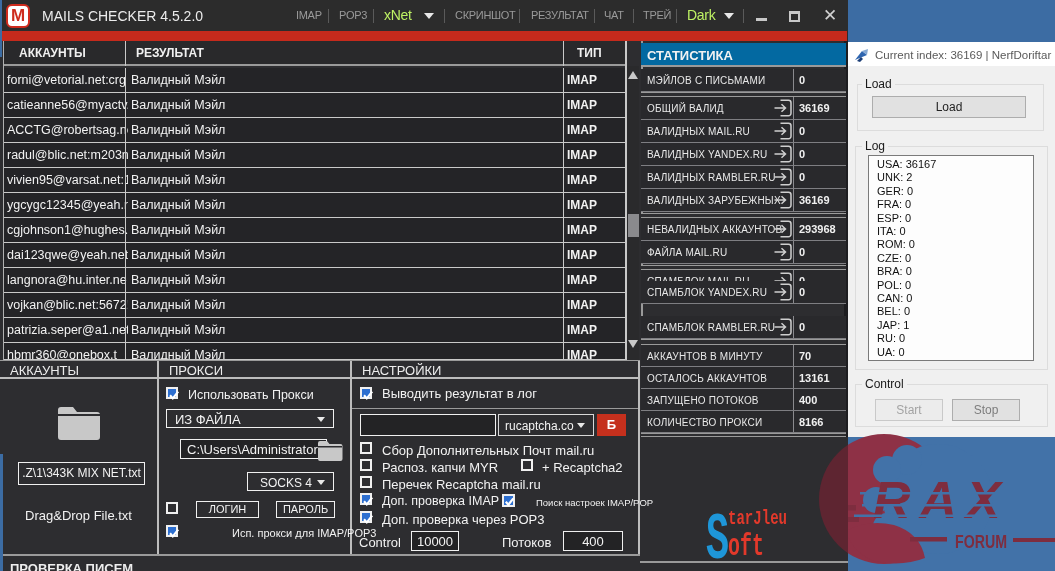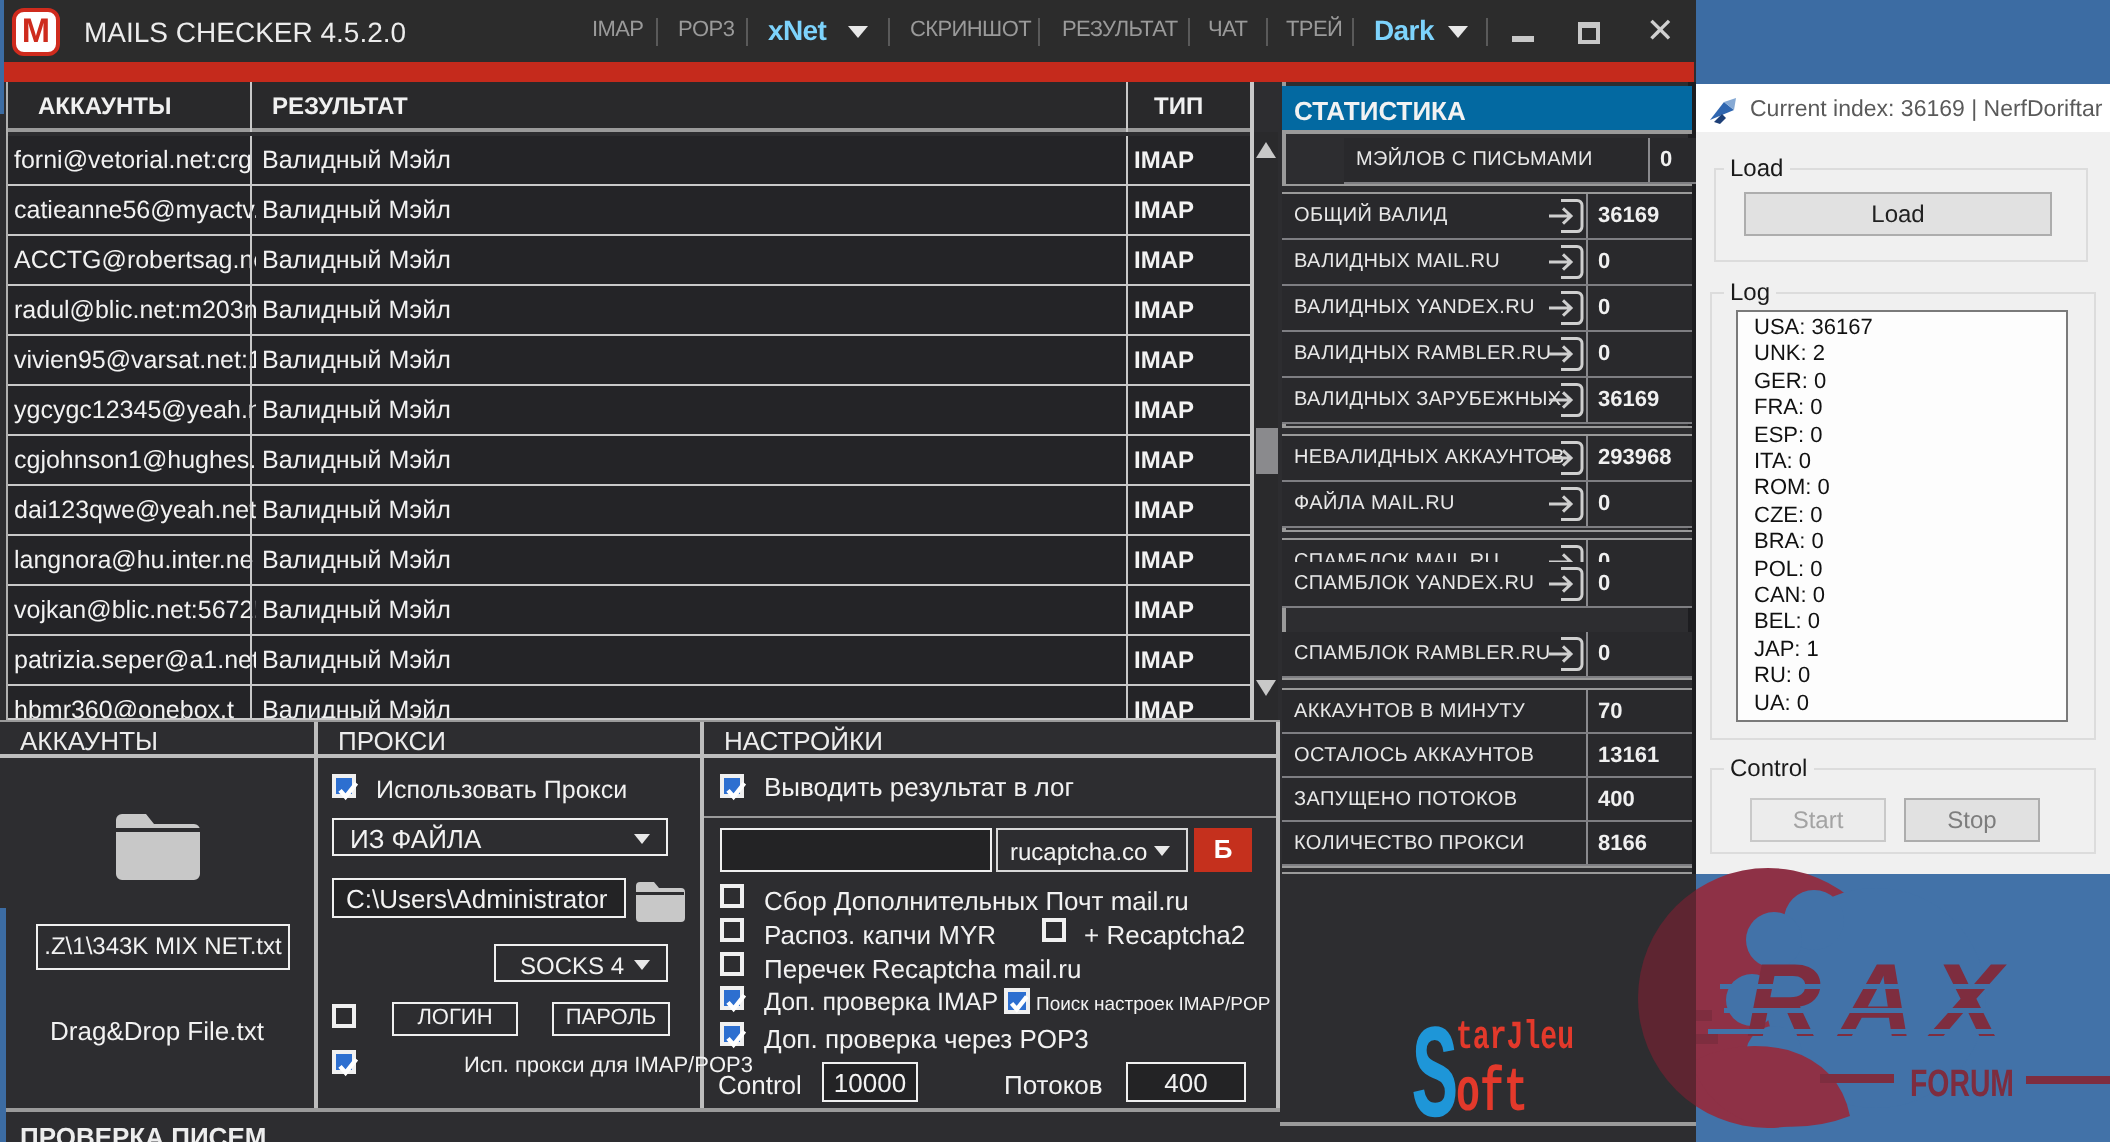--- a/index.html
+++ b/index.html
@@ -14,7 +14,7 @@
 #apptitle { position:absolute; left:42px; top:8px; font-size:14px; color:#ececec; letter-spacing:0px; }
 .menu-item { position:absolute; top:9px; font-size:11px; color:#9a9a9a; letter-spacing:-0.3px; }
 .menu-sep { position:absolute; top:9px; width:1px; height:14px; background:#5a5a5a; }
-.mi-active { color:#7dd3fc; font-weight:bold; }
+.mi-active { color:#bef264; font-weight:normal; }
 .tri-down { width:0; height:0; border-left:5px solid transparent; border-right:5px solid transparent; border-top:6px solid #e8e8e8; position:absolute; }
 #btn-min { position:absolute; left:756px; top:18px; width:11px; height:3px; background:#c8c8c8; }
 #btn-max { position:absolute; left:789px; top:11px; width:11px; height:11px; border:2px solid #c8c8c8; border-top-width:3px; }

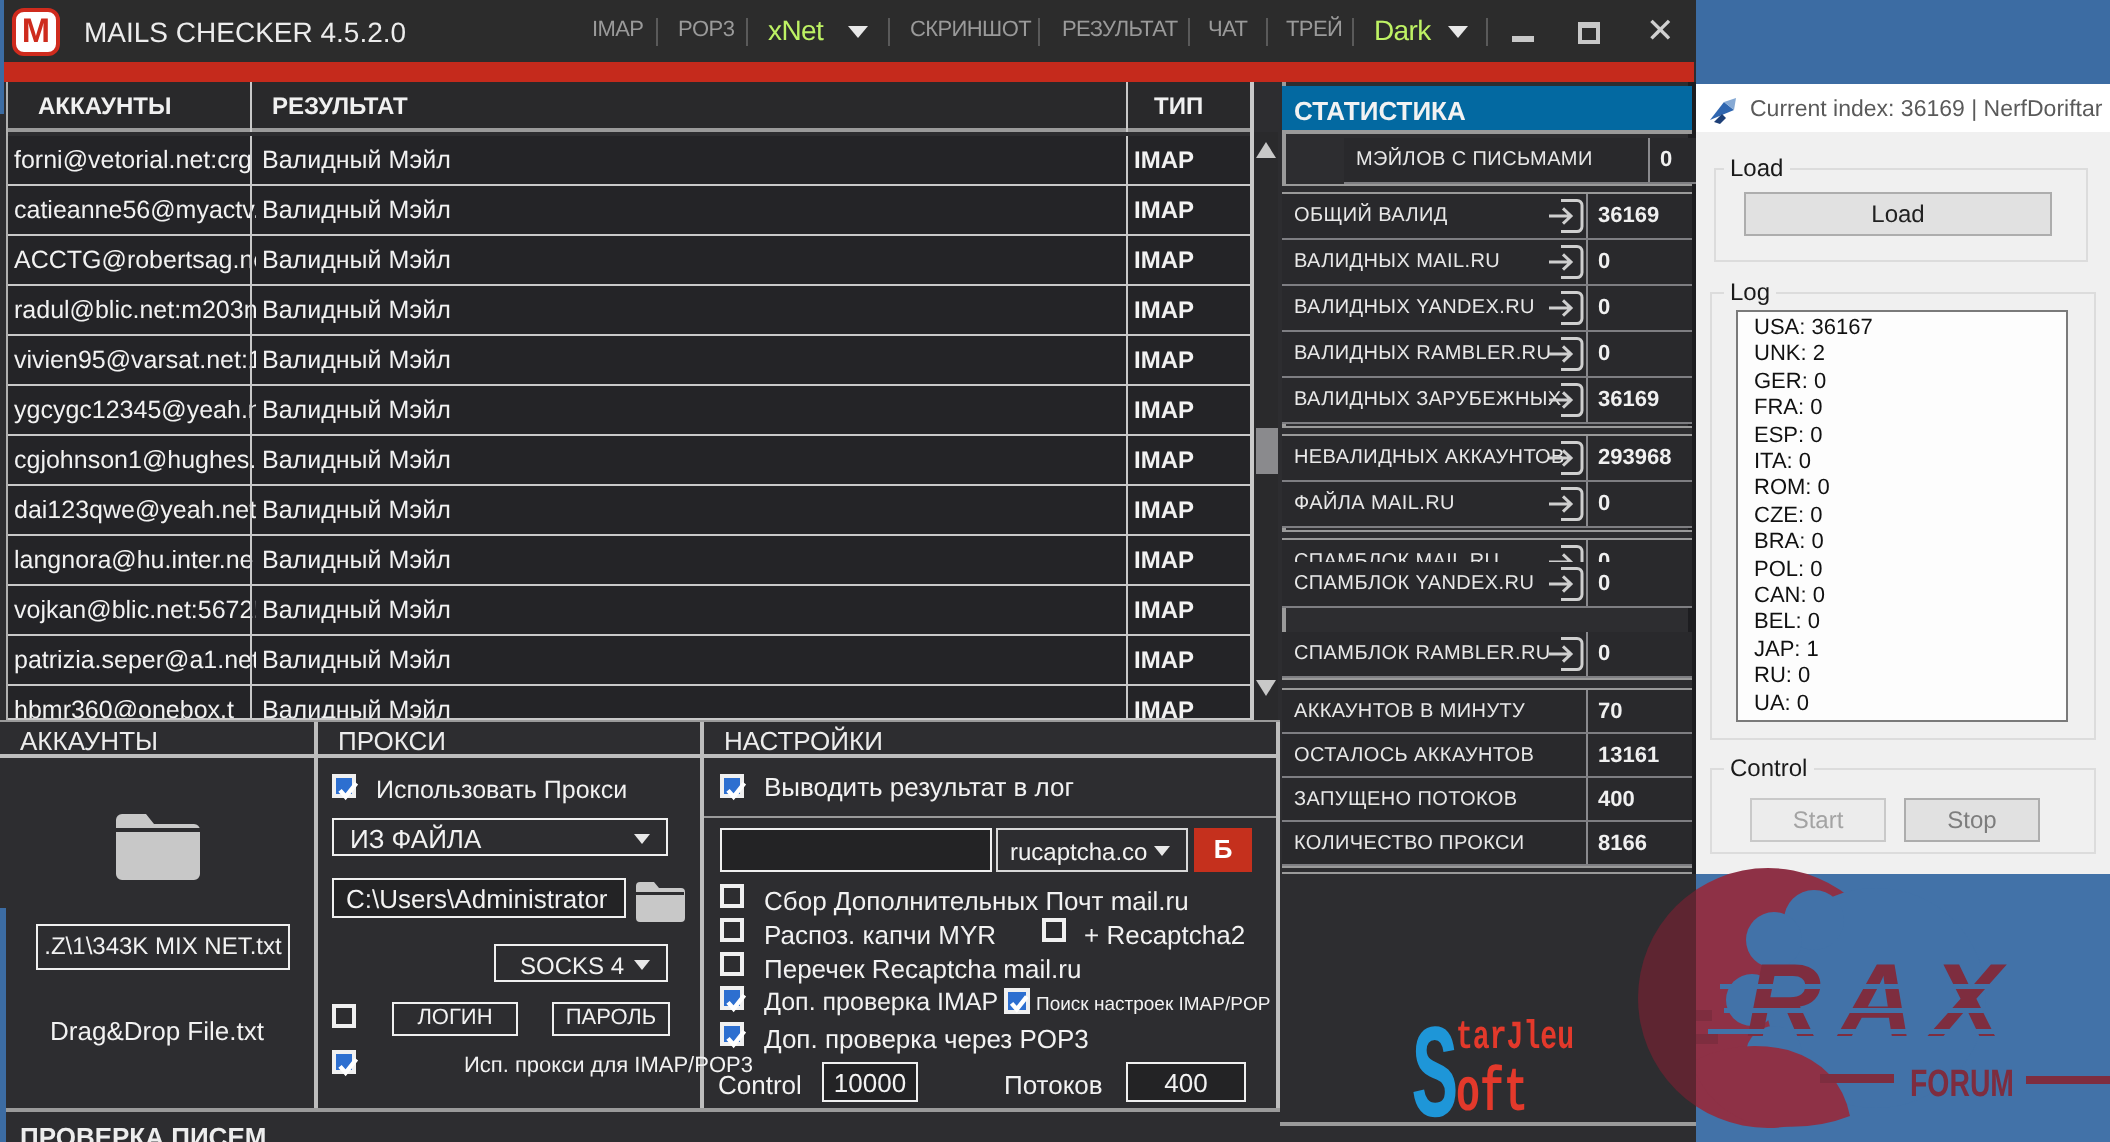--- a/index.html
+++ b/index.html
@@ -220,7 +220,7 @@
         <div class="sgap" style="top:224px;height:5px;"></div>
         <div class="sgap" style="top:298px;height:6px;"></div>
         <div class="sgap" style="top:392px;height:4px;"></div>
-        <div class="srow" style="top:28px;height:23px;margin-left:31px;">
+        <div class="srow" style="top:28px;height:23px;">
     <div class="lbl">МЭЙЛОВ С ПИСЬМАМИ</div>
 
     <div class="vline"></div>

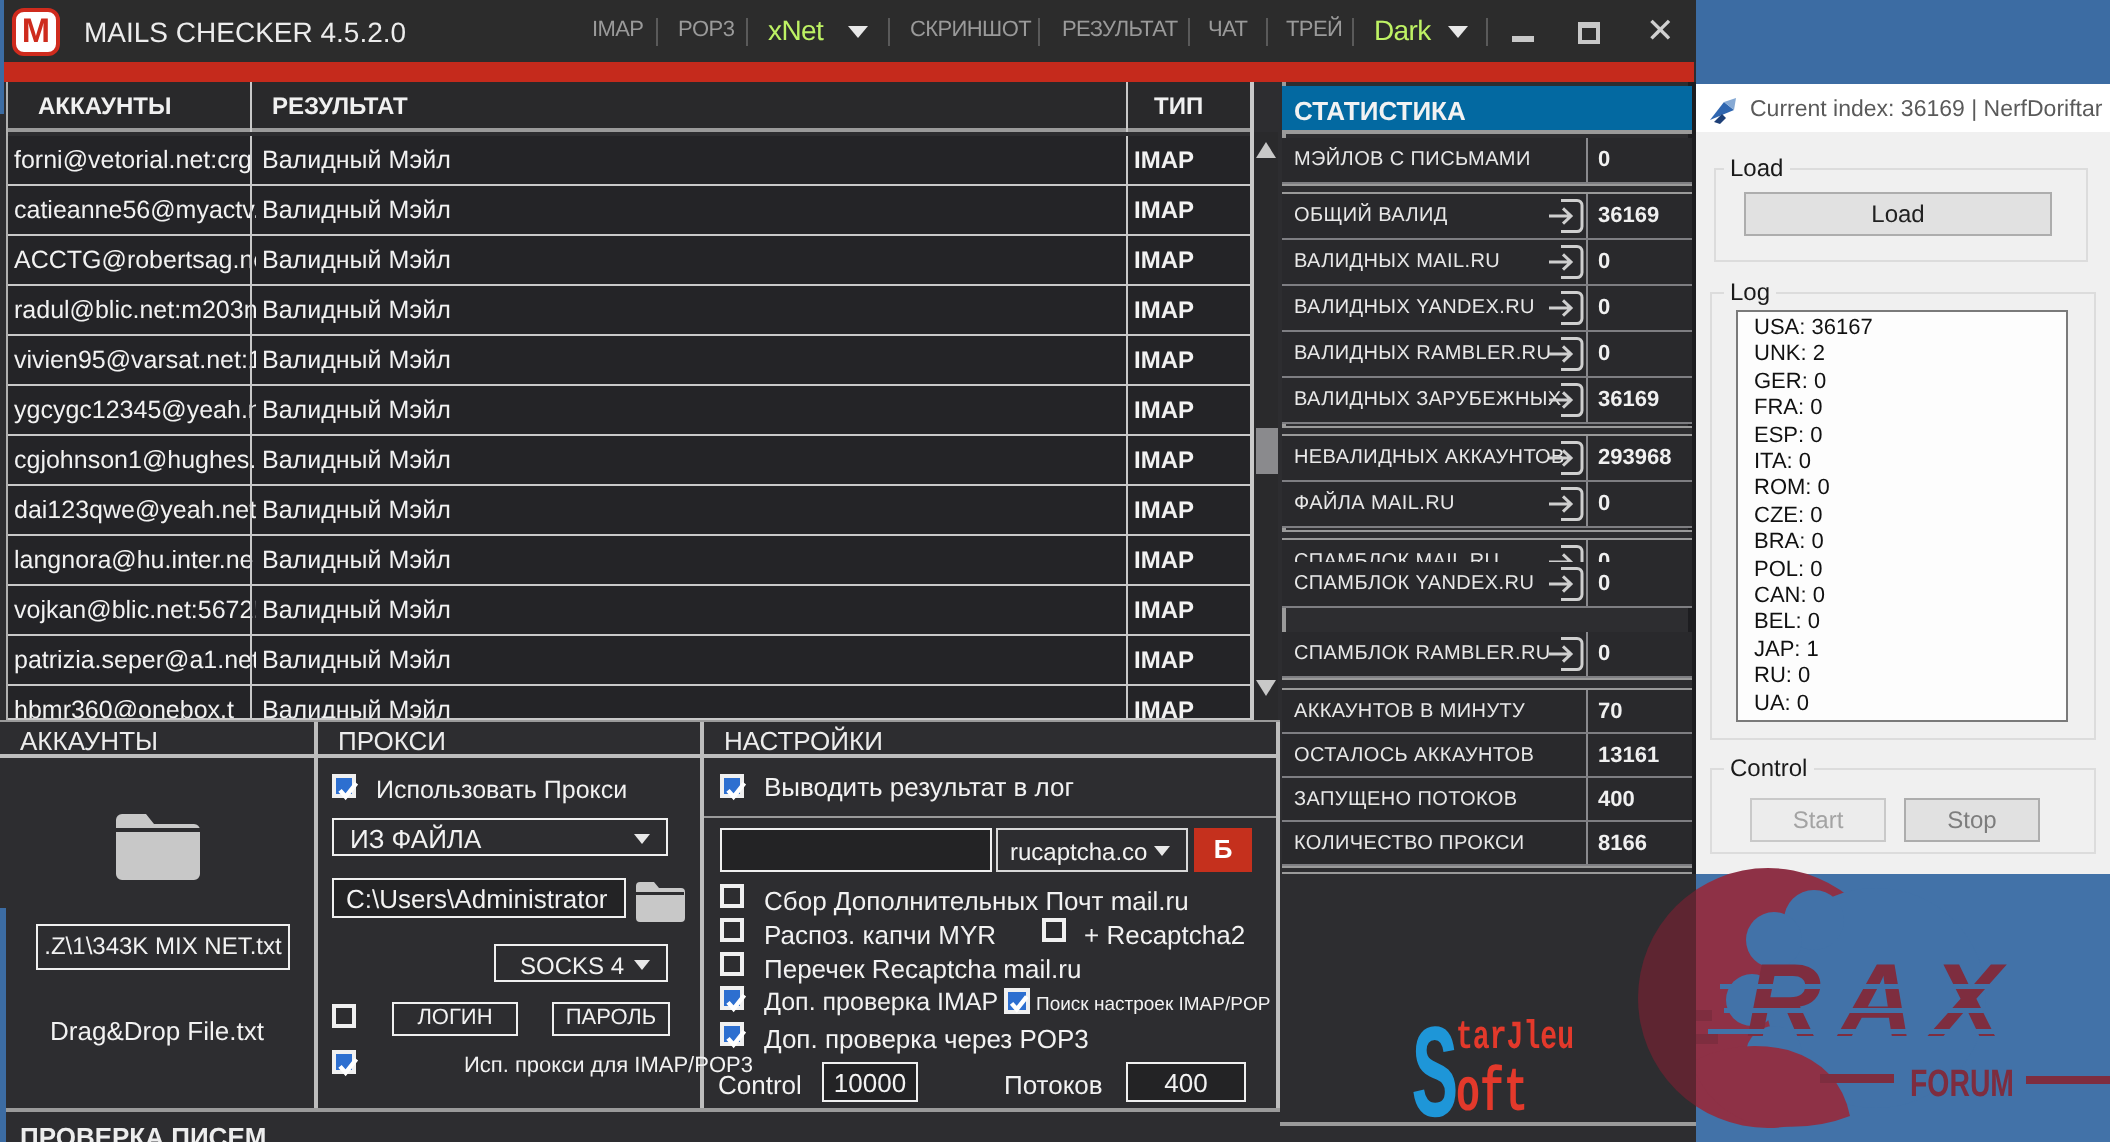--- a/index.html
+++ b/index.html
@@ -373,7 +373,7 @@
           <span style="position:absolute;left:8px;top:2px;font-size:13px;">ИЗ ФАЙЛА</span>
           <span class="tri"></span>
         </div>
-    <div class="tbox" style="left:166px;top:78px;width:147px;height:20px;">
+    <div class="tbox" style="left:180px;top:78px;width:147px;height:20px;">
           <span style="position:absolute;left:6px;top:2px;font-size:13px;">C:\Users\Administrator</span>
         </div>
     <svg class="abs" style="left:317px;top:79px;" width="26" height="22" viewBox="0 0 26 22">

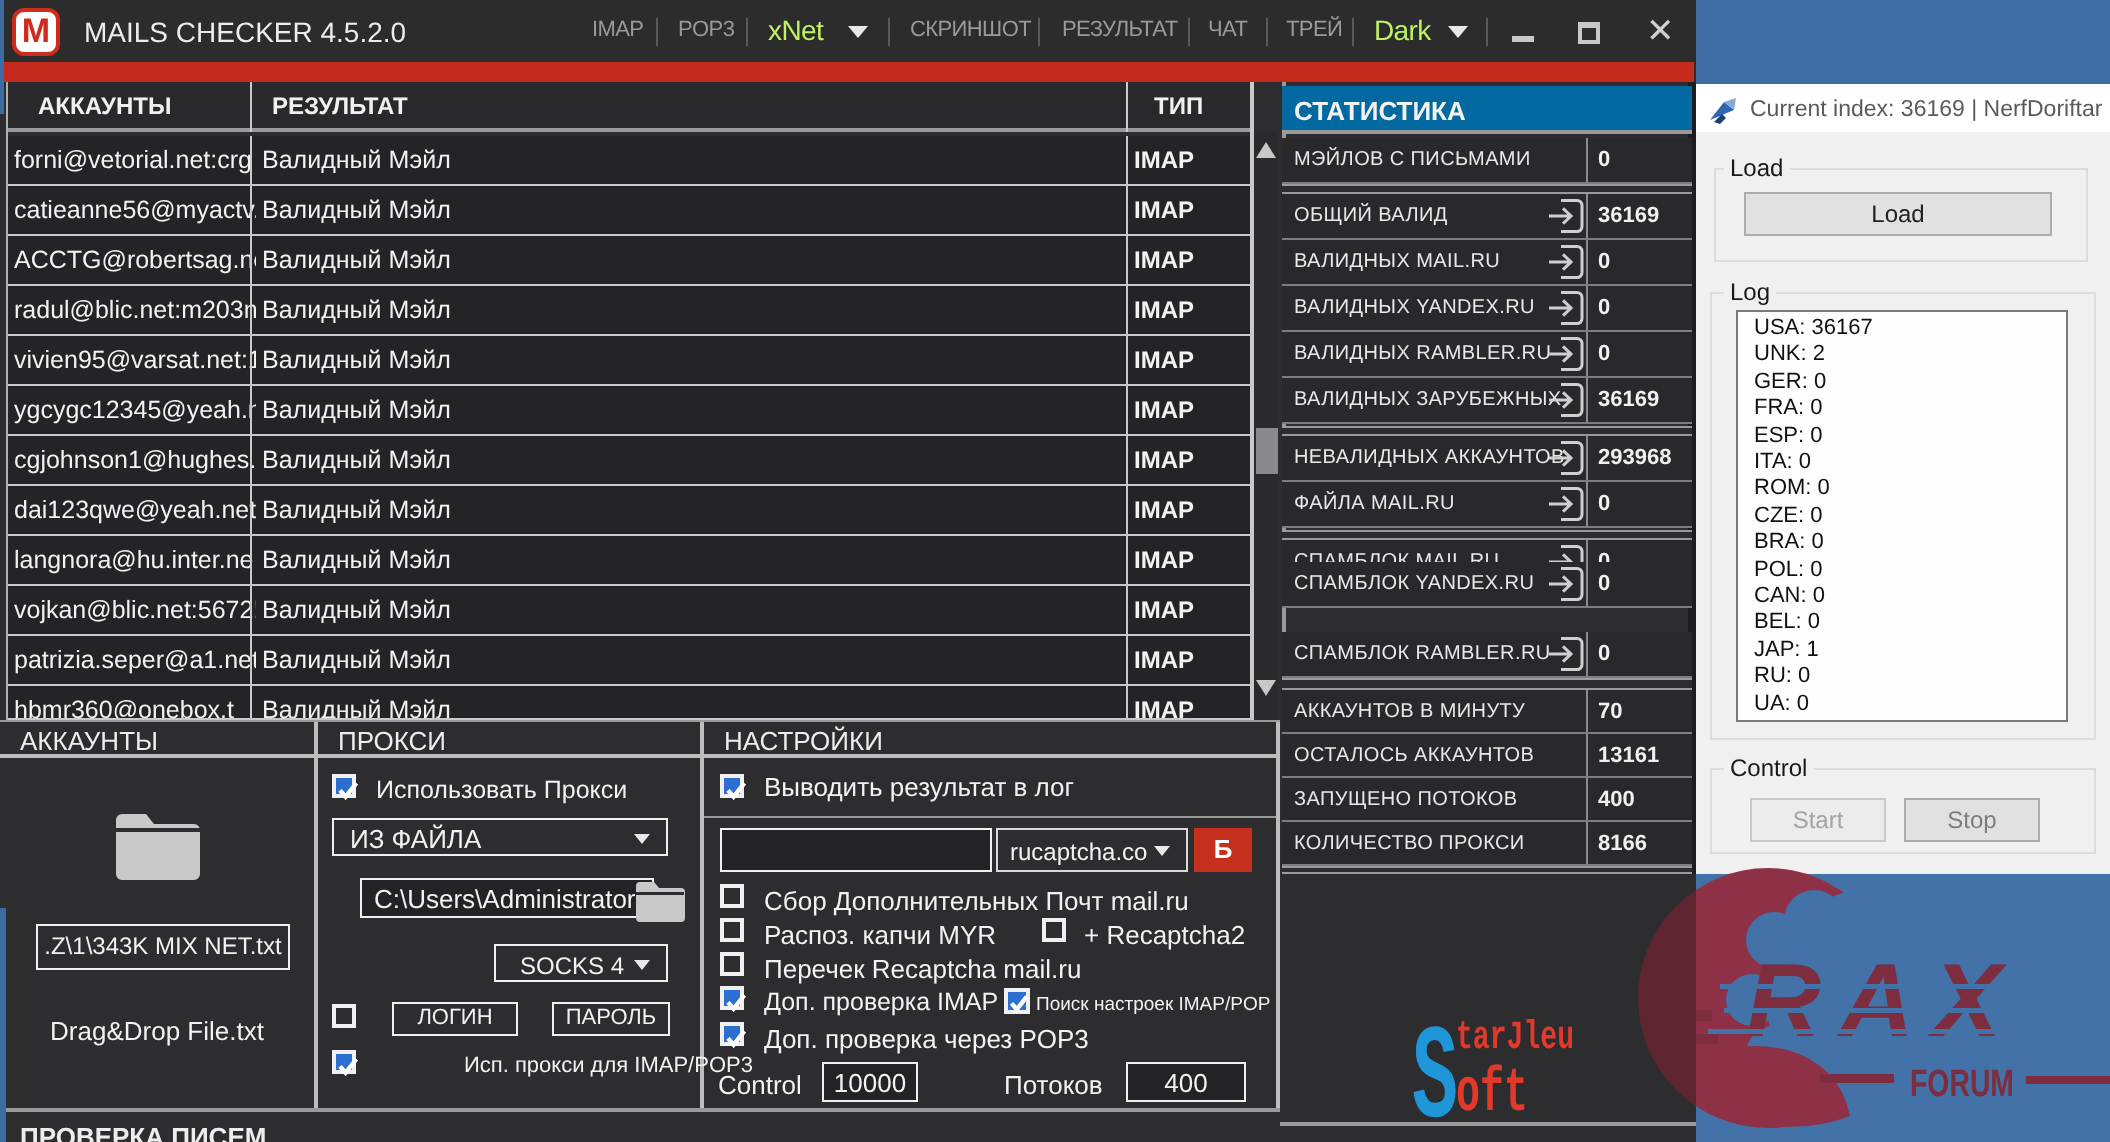--- a/index.html
+++ b/index.html
@@ -426,7 +426,7 @@
             <path d="M3 7.2 l2.8 3.2 L11.2 3.6" fill="none" stroke="#fff" stroke-width="2.4"></path>
           </svg>
         </div>
-    <div class="cb-label" style="left:518px;top:136px;font-size:9.5px;white-space:nowrap;">Поиск настроек IMAP/POP</div>
+    <div class="cb-label" style="left:536px;top:136px;font-size:9.5px;white-space:nowrap;">Поиск настроек IMAP/POP</div>
     <div class="cb on" style="left:360px;top:150px;">
           <svg width="14" height="14" viewBox="0 0 14 14">
             <path d="M3 7.2 l2.8 3.2 L11.2 3.6" fill="none" stroke="#fff" stroke-width="2.2"></path>

